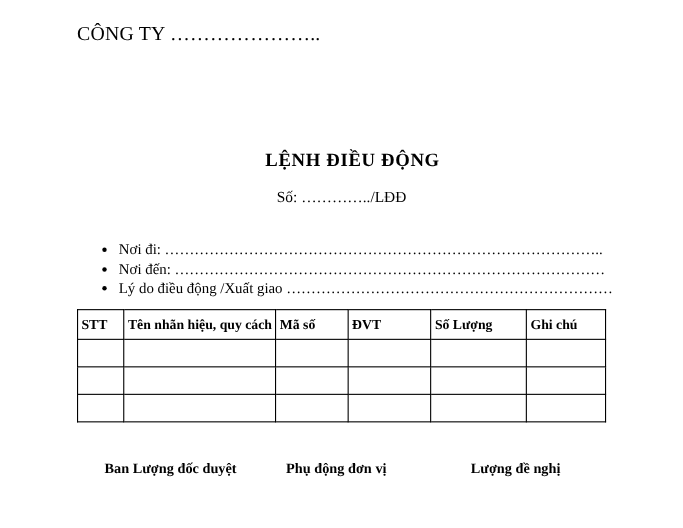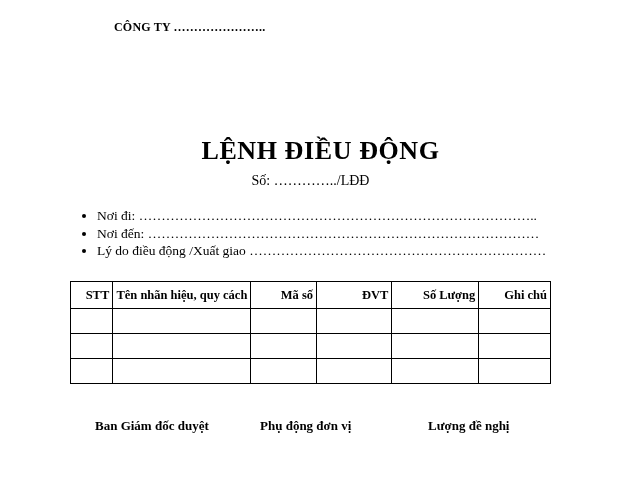--- a/index.html
+++ b/index.html
@@ -27,10 +27,9 @@
     position: absolute;
     left: 70px;
     top: 20px;
-    font-weight: bold;
-    font-size: 12px;
+    font-weight: normal;
+    font-size: 18px;
     letter-spacing: 0.2px;
-    margin-left: 44px;
   }
 
   .address {

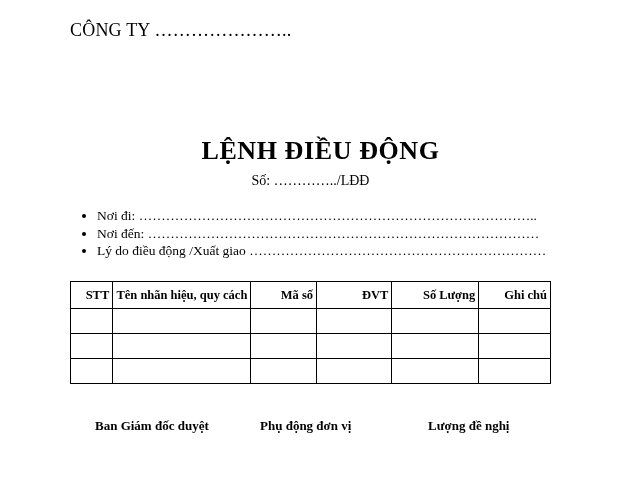--- a/index.html
+++ b/index.html
@@ -55,7 +55,7 @@
     top: 136px;
     text-align: center;
     font-weight: bold;
-    font-size: 26px;
+    font-size: 17px;
     letter-spacing: 0.6px;
     padding-left: 20px;
   }

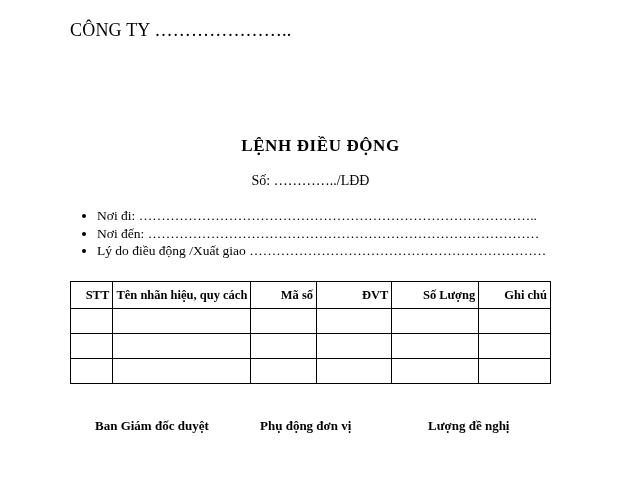--- a/index.html
+++ b/index.html
@@ -74,7 +74,7 @@
     left: 70px;
     top: 203px;
     width: 480px;
-    margin: 5px;
+    margin: 16px;
     padding: 0 0 0 22px;
     font-size: 13.5px;
     line-height: 16.5px;

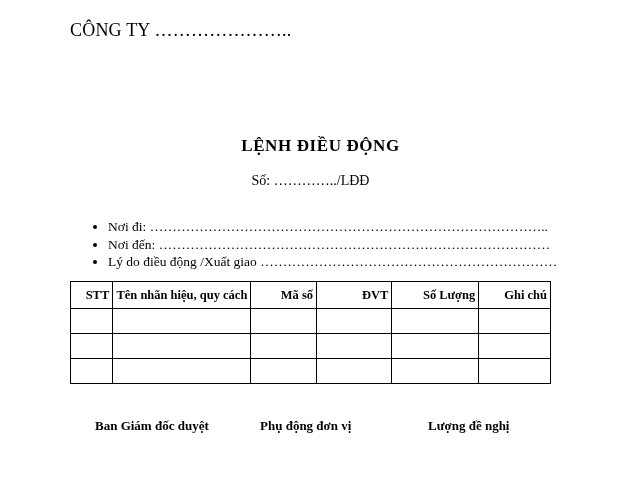--- a/index.html
+++ b/index.html
@@ -100,7 +100,7 @@
   }
   table.grid th {
     font-weight: bold;
-    text-align: right;
+    text-align: left;
     height: 24px;
     font-size: 12.5px;
   }

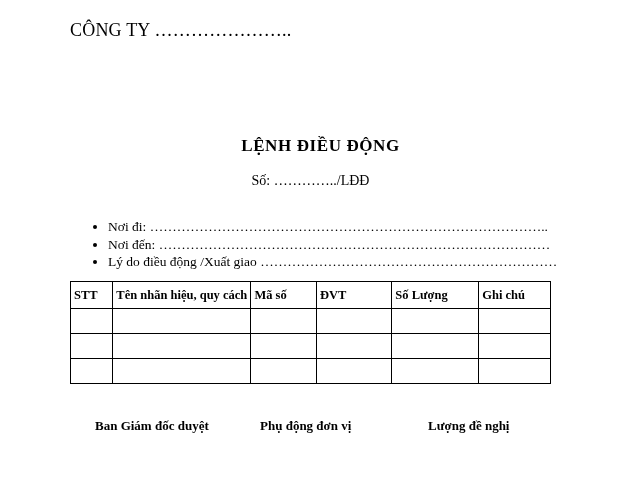--- a/index.html
+++ b/index.html
@@ -184,7 +184,7 @@
   </table>
 
   <div class="signrow">
-    <span class="s1">Ban Giám đốc duyệt</span>
+    <span class="s1">Ban Lượng đốc duyệt</span>
     <span class="s2">Phụ động đơn vị</span>
     <span class="s3">Lượng đề nghị</span>
   </div>

